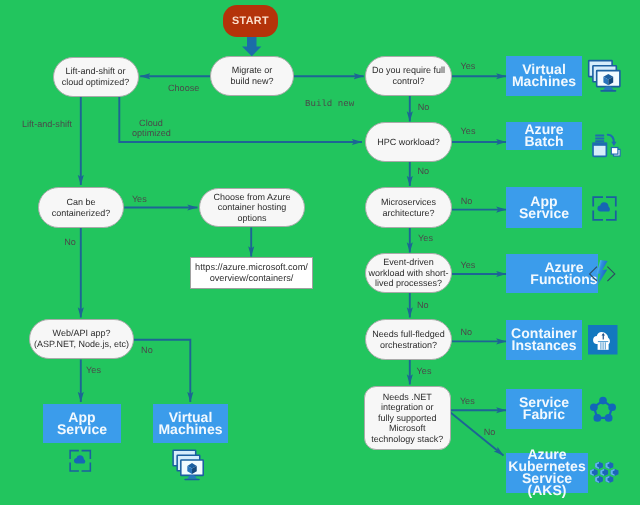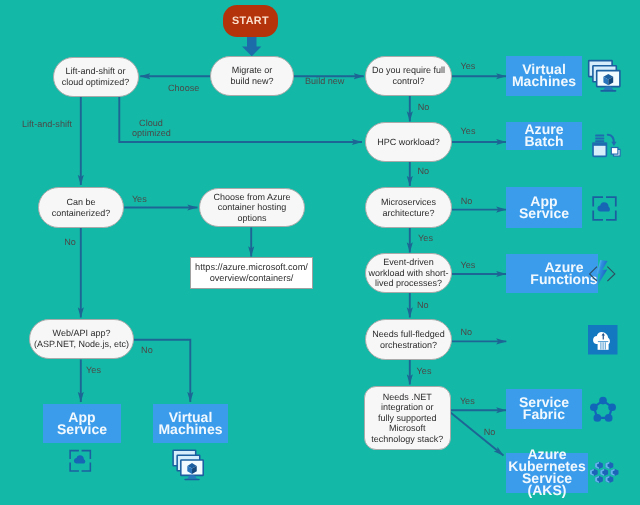--- a/index.html
+++ b/index.html
@@ -8,7 +8,7 @@
        font-family:"Liberation Sans","DejaVu Sans",sans-serif;
        -webkit-font-smoothing:antialiased;
        text-rendering:geometricPrecision;}
-  #canvas{position:relative;width:640px;height:505px;background:#14b8a6;}
+  #canvas{position:relative;width:640px;height:505px;background:#22c55e;}
   svg.layer{position:absolute;left:0;top:0;width:640px;height:505px;
             pointer-events:none;}
   .node{position:absolute;box-sizing:border-box;display:flex;align-items:center;

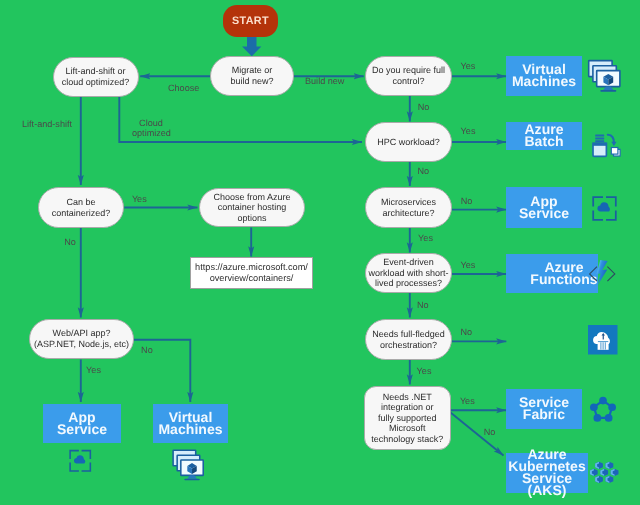--- a/index.html
+++ b/index.html
@@ -138,7 +138,7 @@
 Machines</div>
 
 <div class="lbl" style="left:168px;top:83px;">Choose</div>
-<div class="lbl" style="left:305px;top:76px;">Build new</div>
+<div class="lbl" style="left:305px;top:99px;font-family:Liberation Mono, monospace;">Build new</div>
 <div class="lbl" style="left:22px;top:119px;">Lift-and-shift</div>
 <div class="lbl" style="left:132px;top:118px;width:38px;text-align:center;">Cloud
 optimized</div>

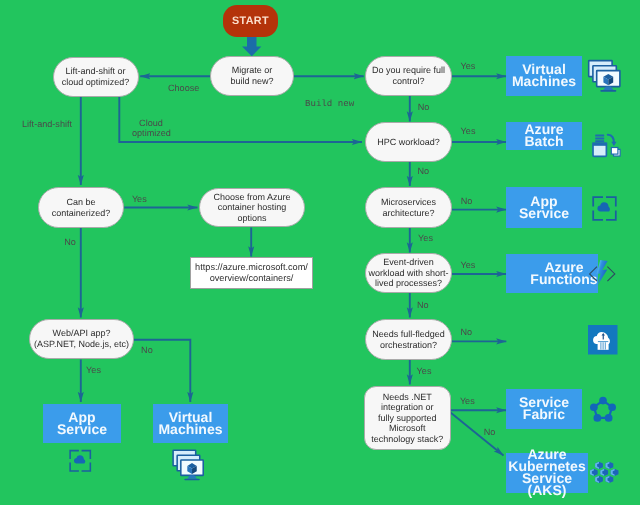--- a/index.html
+++ b/index.html
@@ -130,6 +130,8 @@
 <div class="node product" style="left:506px;top:122px;width:76px;height:28px;">Azure Batch</div>
 <div class="node product" style="left:506px;top:187px;width:76px;height:41px;">App Service</div>
 <div class="node product" style="left:506px;top:254px;width:92px;height:39px;padding-left:24px;">Azure Functions</div>
+<div class="node product" style="left:506px;top:320px;width:76px;height:40px;">Container
+Instances</div>
 <div class="node product" style="left:506px;top:389px;width:76px;height:40px;">Service Fabric</div>
 <div class="node product" style="left:506px;top:453px;width:82px;height:40px;">Azure Kubernetes
 Service (AKS)</div>

